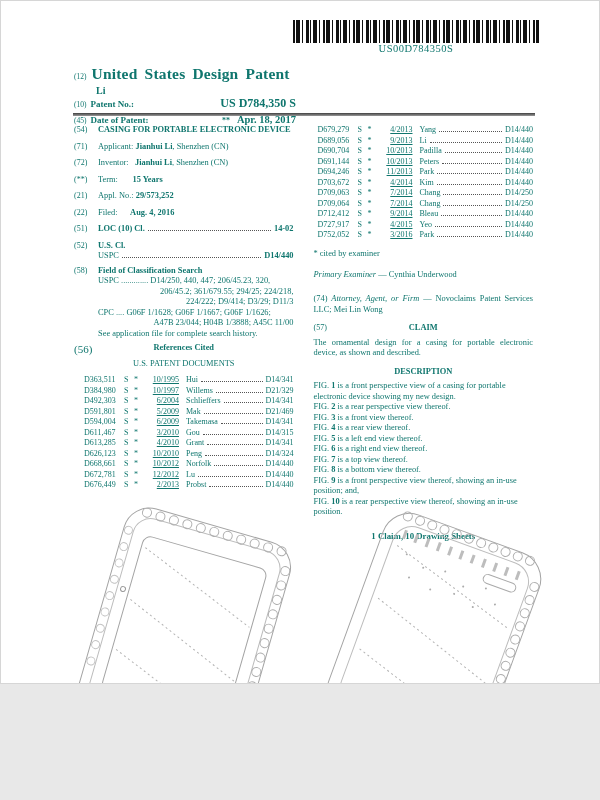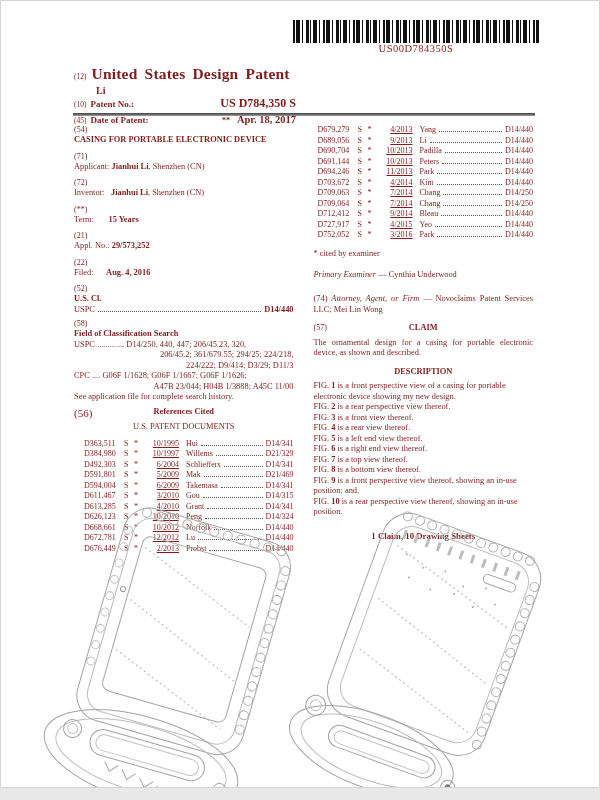--- a/index.html
+++ b/index.html
@@ -5,10 +5,10 @@
   * { margin:0; padding:0; box-sizing:border-box; }
   html,body { background:#e8e8e8; }
   .page {
-    position:relative; width:600px; height:788px; margin:0 auto;
+    position:relative; width:600px; height:684px; margin:0 auto;
     background:#ffffff; border:1px solid #d6d6d6;
     font-family:"Liberation Serif","DejaVu Serif",serif;
-    color:#7f1d1d; overflow:hidden;
+    color:#0f766e; overflow:hidden;
   }
   
   .barcode-wrap { position:absolute; left:292px; top:19px; width:246px; text-align:center; }

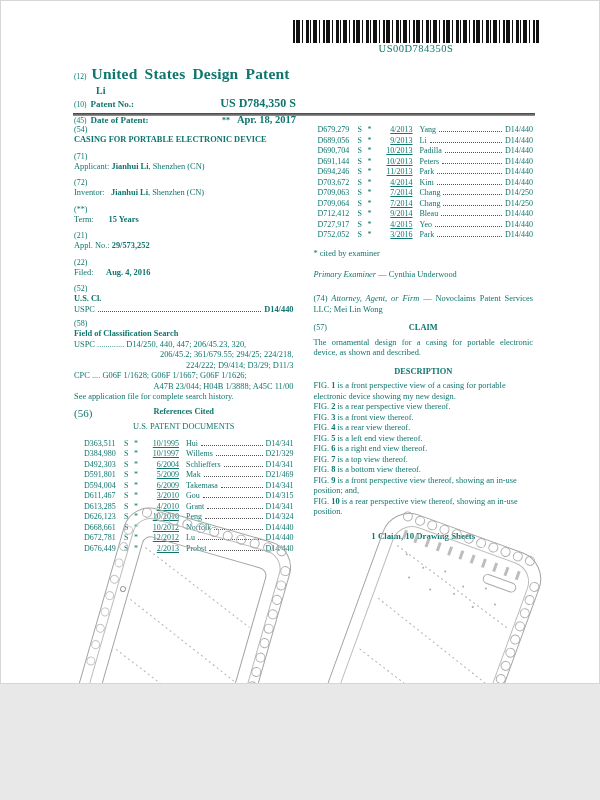--- a/index.html
+++ b/index.html
@@ -40,7 +40,7 @@
   .columns { position:absolute; left:0; top:124px; width:600px; padding:0 68px 0 73px;
     display:flex; gap:20px; font-size:8.4px; line-height:1.25; }
   .col { width:220px; }
-  .entry { display:flex; margin-bottom:6px;flex-direction:column; }
+  .entry { display:flex; margin-bottom:6px; }
   .entry .num { width:24px; flex:none; font-size:8px; }
   .entry .body { flex:1; }
   .b { font-weight:bold; }

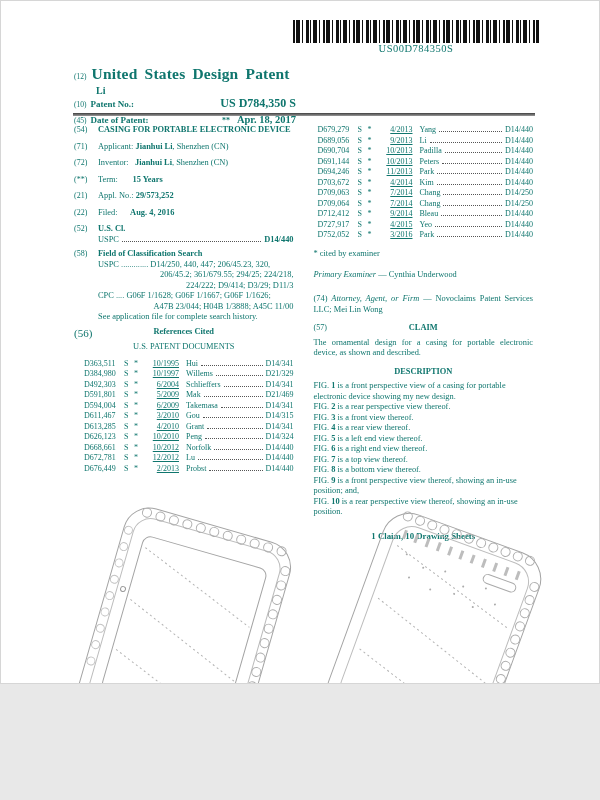--- a/index.html
+++ b/index.html
@@ -140,6 +140,14 @@
         <span class="body"><span>Filed:</span>&nbsp;&nbsp;&nbsp;&nbsp;&nbsp; <span class="b">Aug. 4, 2016</span></span>
       </div>
 
+      <div class="entry">
+        <span class="num">(51)</span>
+        <span class="body flexline">
+            <span class="b">LOC (10) Cl.</span>
+            <span class="leader"></span>
+            <span class="b">14-02</span>
+          </span>
+      </div>
 
       <div class="entry" style="margin-bottom:4px">
         <span class="num">(52)</span>

